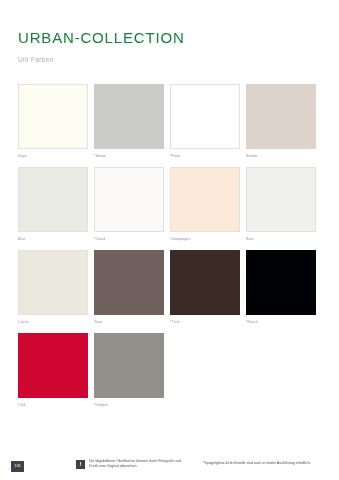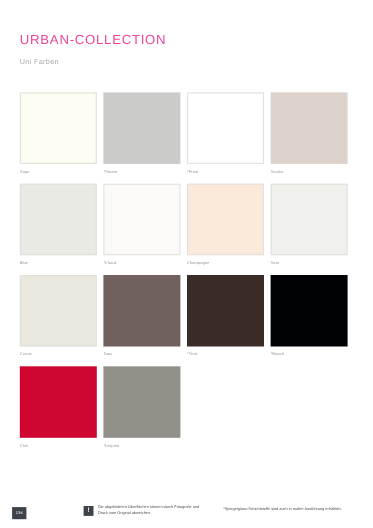--- a/index.html
+++ b/index.html
@@ -32,10 +32,10 @@
     width: 305px;
   }
   .title {
-    font-size: 12px;
+    font-size: 15px;
     font-weight: 300;
     letter-spacing: 0.055em;
-    color: #ec4899;
+    color: #15803d;
     line-height: 1.05;
     white-space: nowrap;
   }

